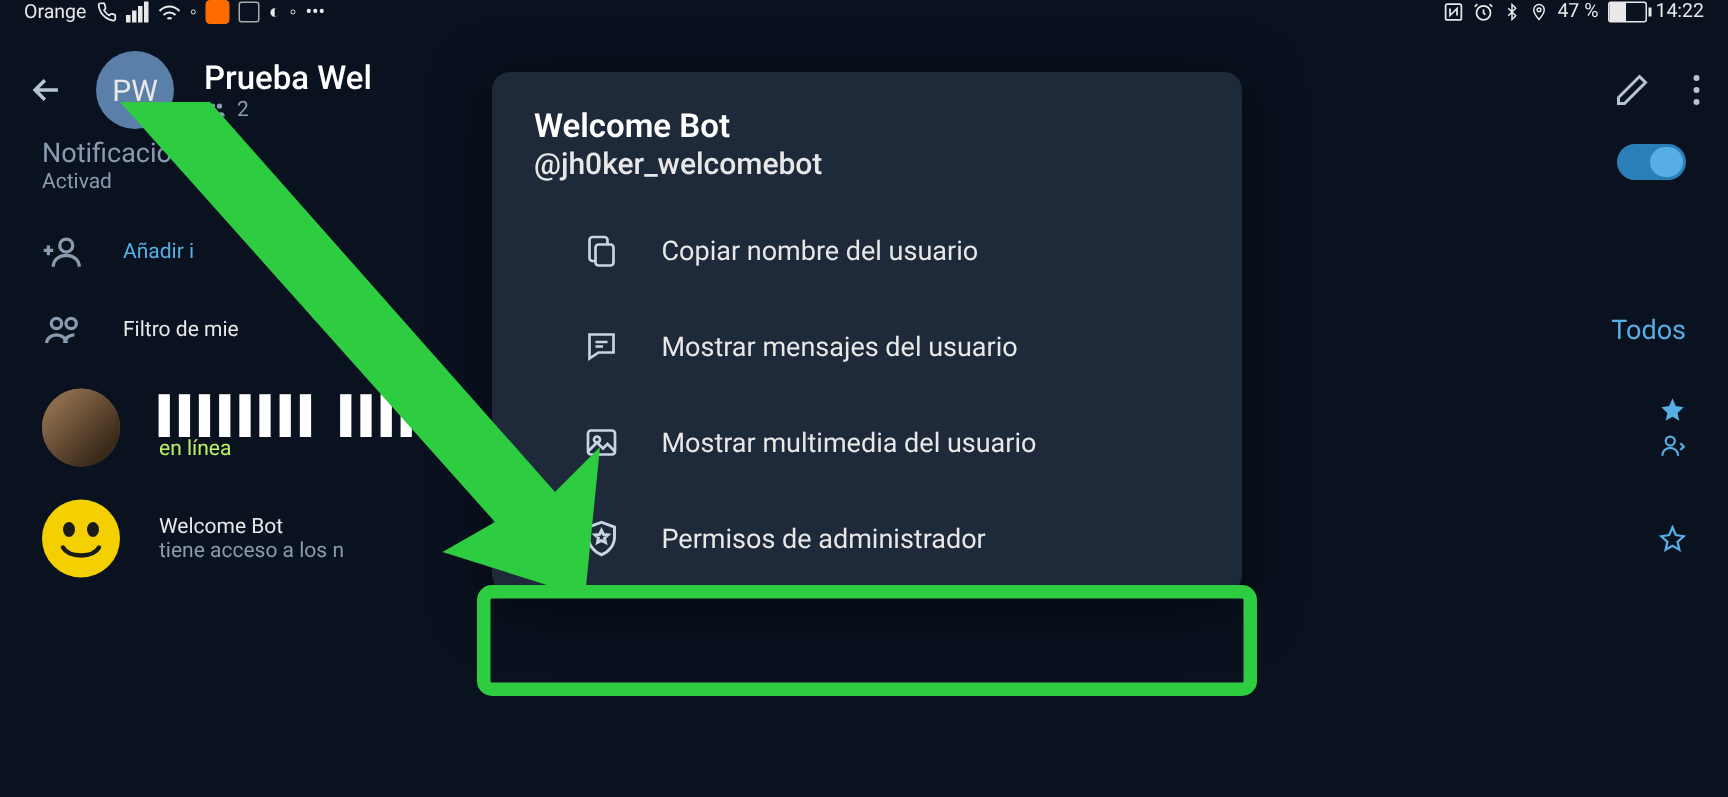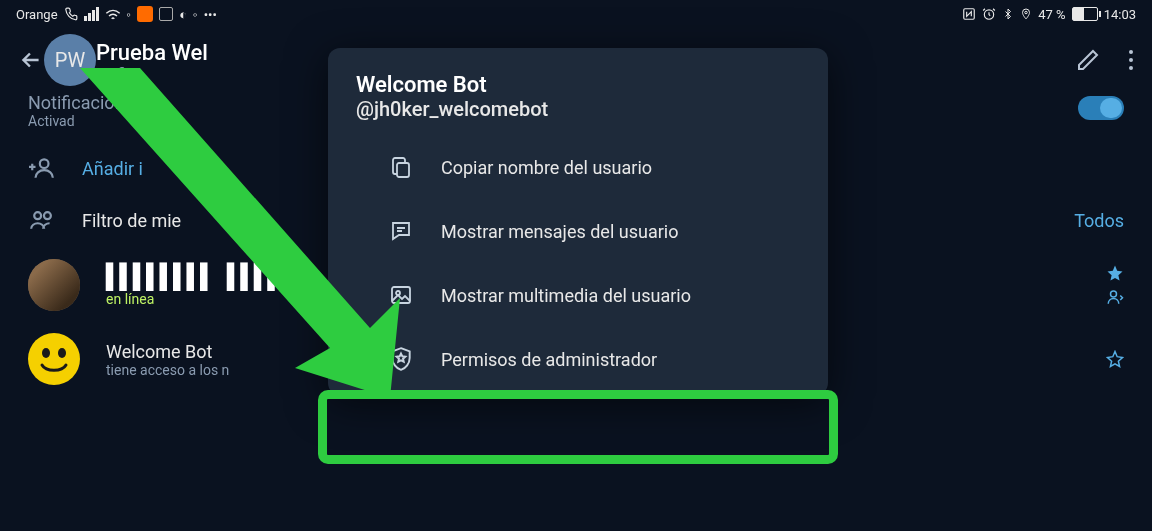--- a/index.html
+++ b/index.html
@@ -6,7 +6,7 @@
     body { background: #0a1220; color: #fff; width: 1152px; height: 531px; overflow: hidden; position: relative; }
     
     
-    .status-bar { height: 28px; display: flex; justify-content: space-between; align-items: center; padding: 0 16px; font-size: 13px; color: #e8e8e8; }
+    .status-bar { height: 28px; display: flex; justify-content: space-between; align-items: flex-start; padding: 0 16px; font-size: 13px; color: #e8e8e8; }
     .status-left { display: flex; align-items: center; gap: 6px; }
     .status-right { display: flex; align-items: center; gap: 6px; }
     .status-box { width: 16px; height: 16px; background: #ff6b00; border-radius: 3px; }

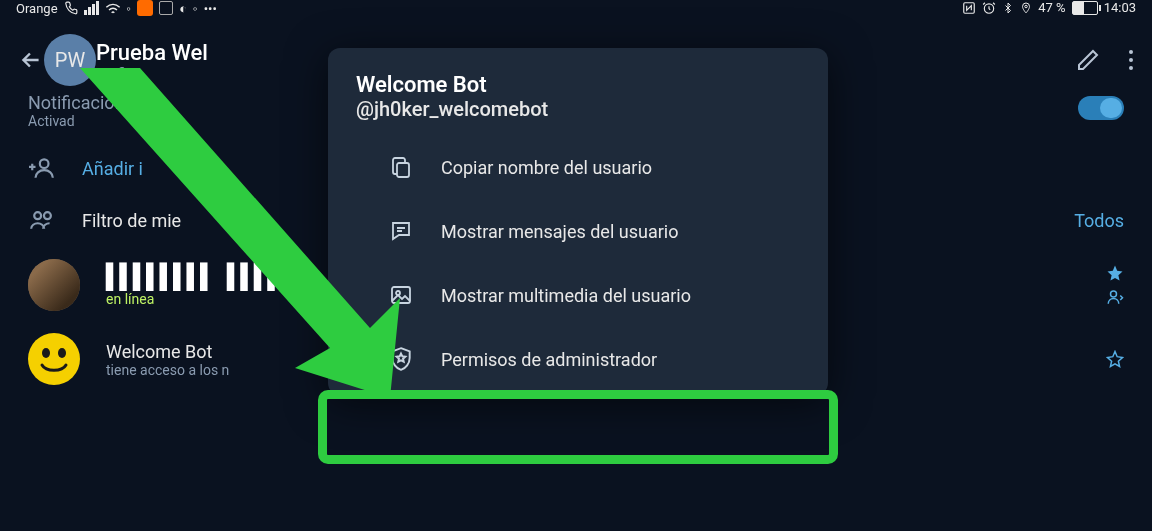--- a/index.html
+++ b/index.html
@@ -107,7 +107,7 @@
     <div class="battery">
         <div class="battery-fill"></div>
       </div>
-    <span>14:03</span>
+    <span>14:22</span>
   </div>
 </div>
 

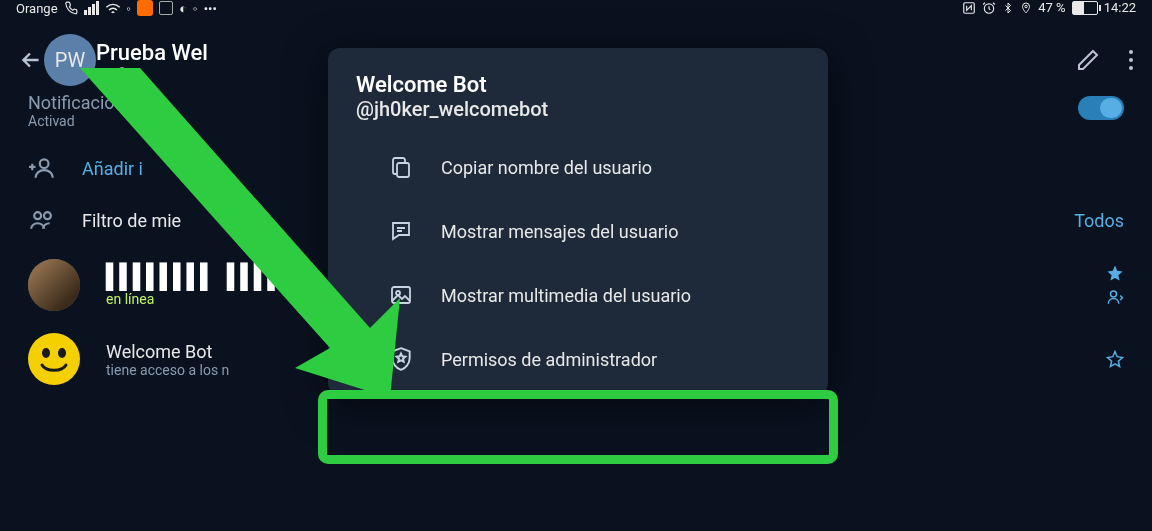--- a/index.html
+++ b/index.html
@@ -19,7 +19,7 @@
     .battery-fill { width: 47%; height: 100%; background: #e8e8e8; }
     
     
-    .header { display: flex; align-items: center; padding: 6px 18px; }
+    .header { display: flex; align-items: center; padding: 6px 18px; gap: 20px; }
     .back { color: #b8c4d4; }
     .avatar-pw { width: 52px; height: 52px; border-radius: 50%; background: #5a7fa8; display: flex; align-items: center; justify-content: center; font-size: 20px; color: #e8e8e8; position: relative; z-index: 2;}
     .avatar-smile { width: 52px; height: 52px; border-radius: 50%; background: #f5d000; display: flex; align-items: center; justify-content: center; font-size: 34px;}

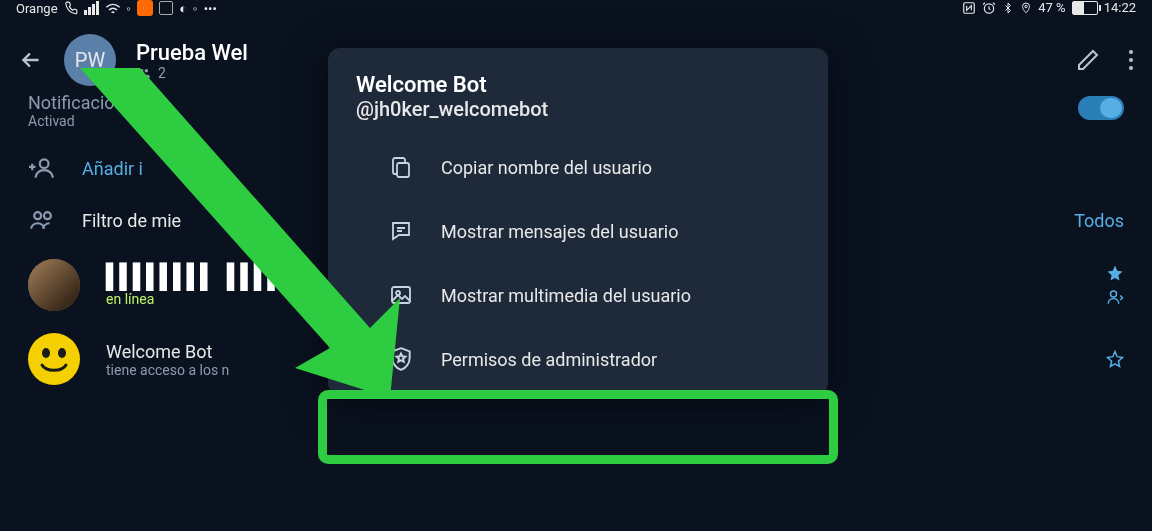--- a/index.html
+++ b/index.html
@@ -30,7 +30,7 @@
     
     
     .row { padding: 8px 28px; display: flex; align-items: center; gap: 26px; position: relative;}
-    .row .label { font-size: 18px; color: #e8e8e8; }
+    .row .label { font-size: 14px; color: #e8e8e8; }
     .row .sub { font-size: 14px; color: #bef264; }
     .row-icon { width: 28px; display:flex; justify-content:center; color: #8a9bb0;}
     .notif { padding: 0px 28px 8px 28px; }

